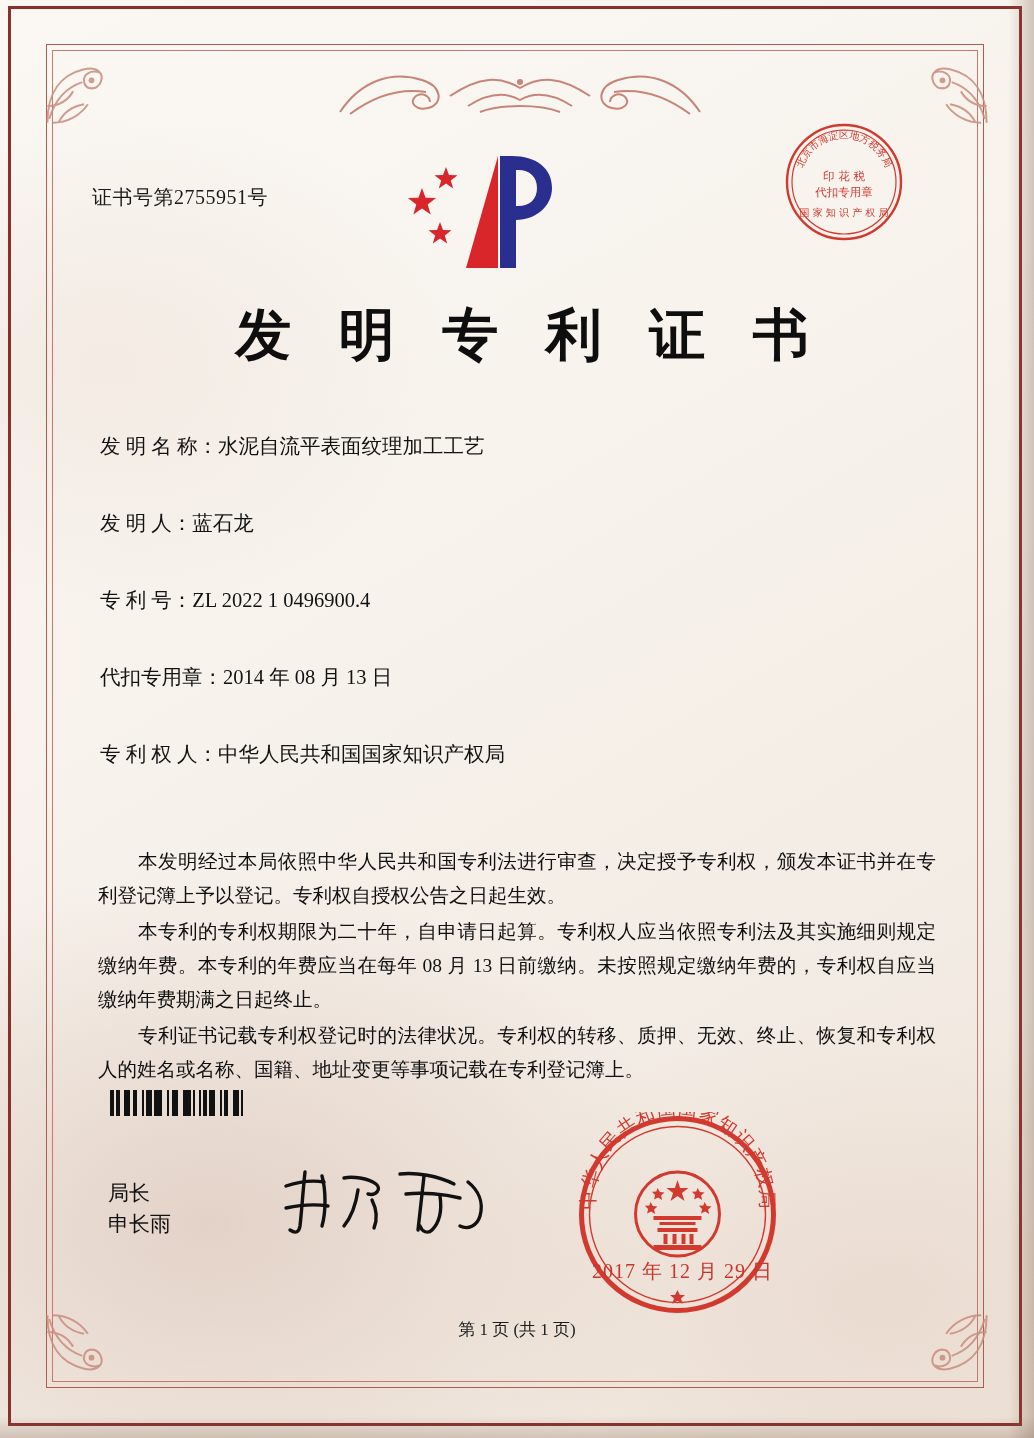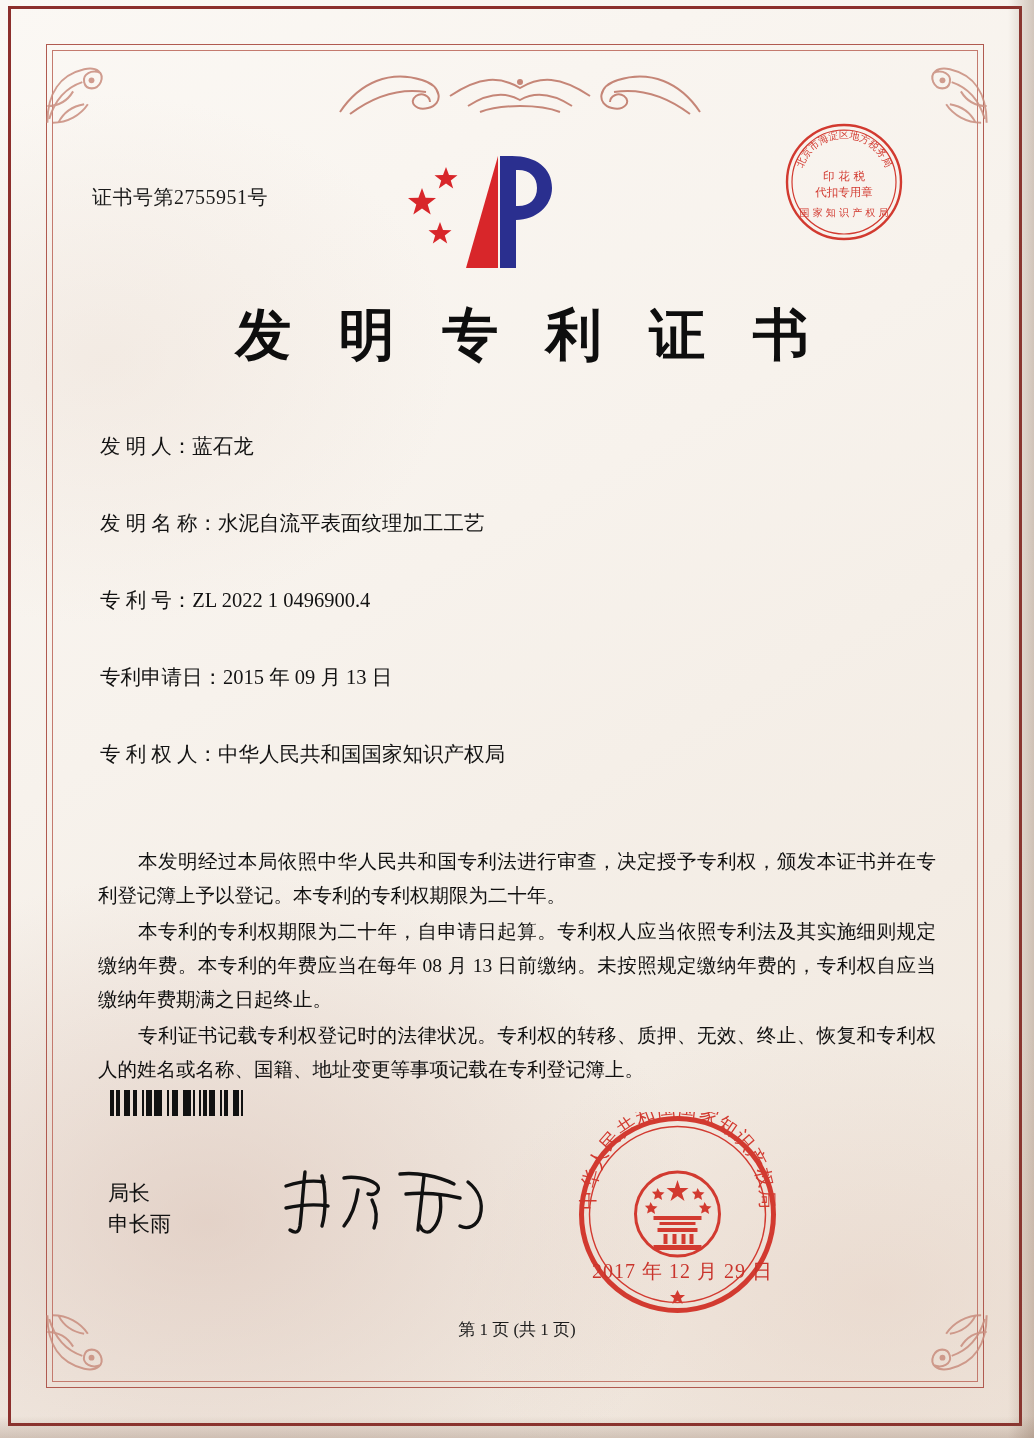--- a/index.html
+++ b/index.html
@@ -347,10 +347,10 @@
 
   <div class="fields">
     <div class="field-row">
+      <span class="field-label">发 明 名 称：</span><span class="field-value">水泥自流平表面纹理加工工艺</span>
+    </div>
+    <div class="field-row">
       <span class="field-label">发 明 人：</span><span class="field-value">蓝石龙</span>
-    </div>
-    <div class="field-row">
-      <span class="field-label">发 明 名 称：</span><span class="field-value">水泥自流平表面纹理加工工艺</span>
     </div>
     <div class="field-row">
       <span class="field-label">专 利 号：</span><span class="field-value">ZL 2022 1 0496900.4</span>

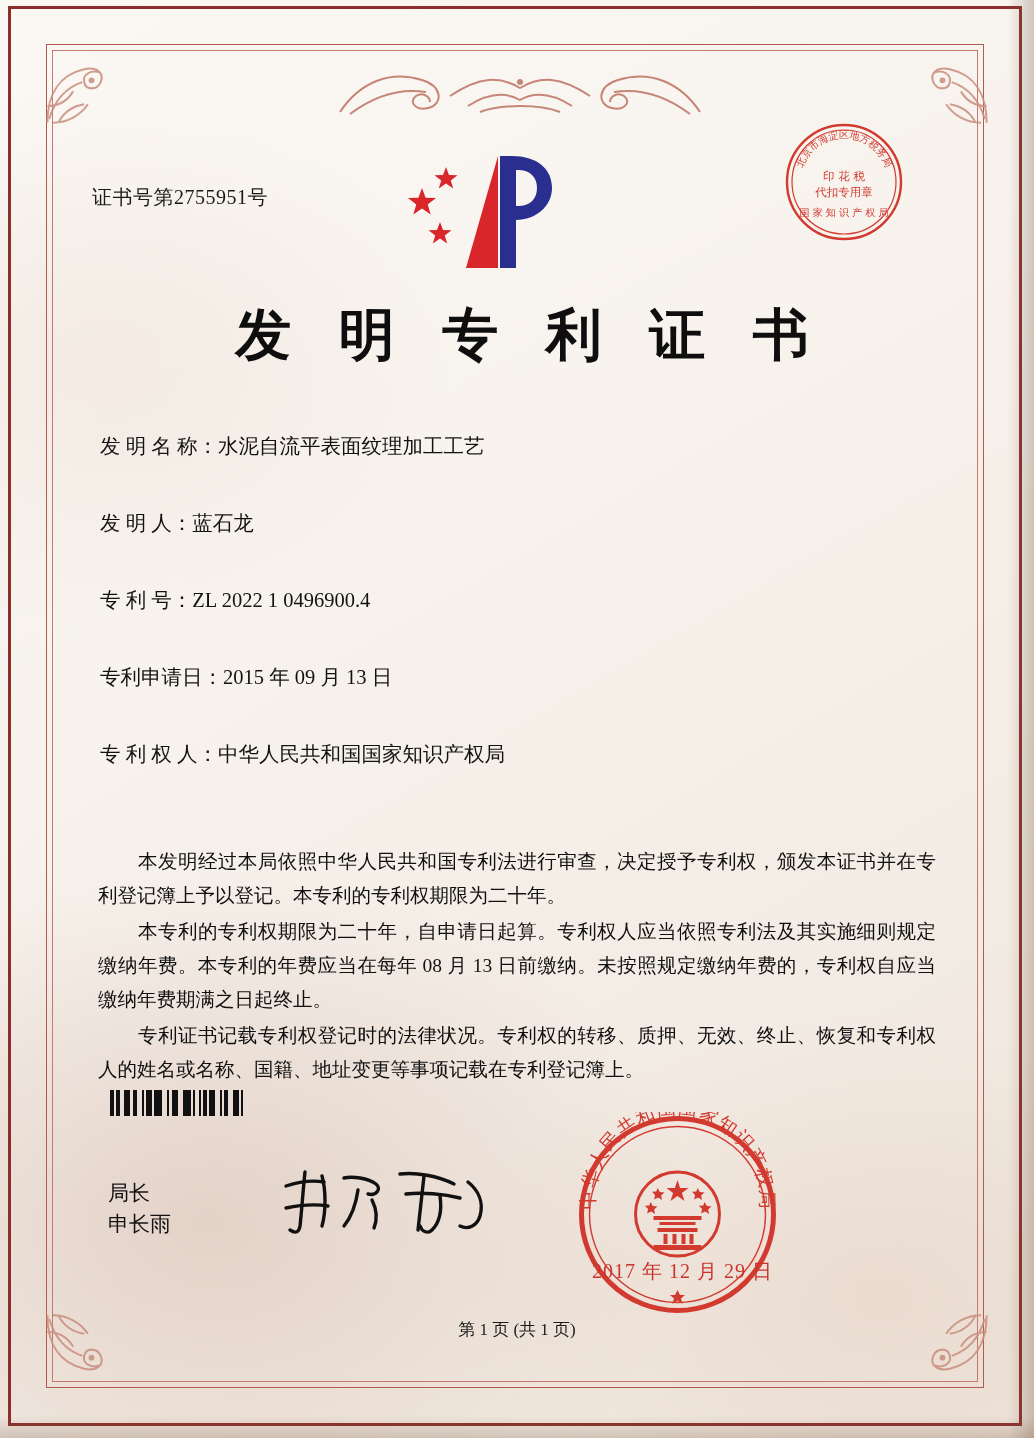--- a/index.html
+++ b/index.html
@@ -356,7 +356,7 @@
       <span class="field-label">专 利 号：</span><span class="field-value">ZL 2022 1 0496900.4</span>
     </div>
     <div class="field-row">
-      <span class="field-label">专利申请日：</span><span class="field-value">2015 年 09 月 13 日</span>
+      <span class="field-label">代扣专用章：</span><span class="field-value">2015 年 09 月 13 日</span>
     </div>
     <div class="field-row">
       <span class="field-label">专 利 权 人：</span><span class="field-value">中华人民共和国国家知识产权局</span>

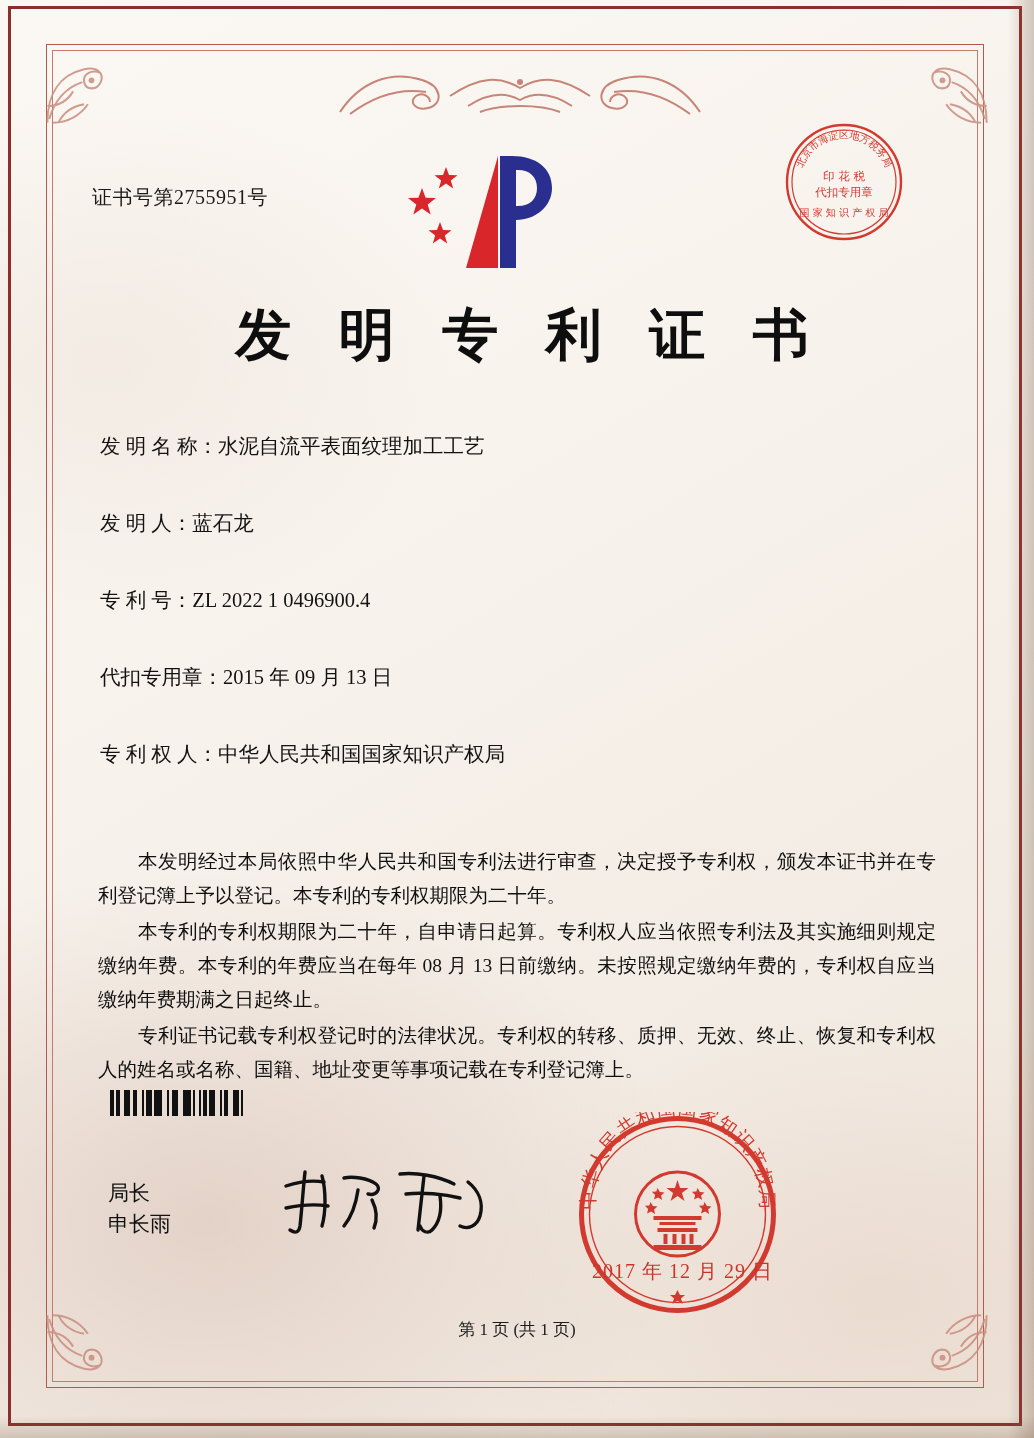--- a/index.html
+++ b/index.html
@@ -356,7 +356,7 @@
       <span class="field-label">专 利 号：</span><span class="field-value">ZL 2022 1 0496900.4</span>
     </div>
     <div class="field-row">
-      <span class="field-label">代扣专用章：</span><span class="field-value">2015 年 09 月 13 日</span>
+      <span class="field-label">代扣专用章：</span><span class="field-value">2014 年 08 月 13 日</span>
     </div>
     <div class="field-row">
       <span class="field-label">专 利 权 人：</span><span class="field-value">中华人民共和国国家知识产权局</span>

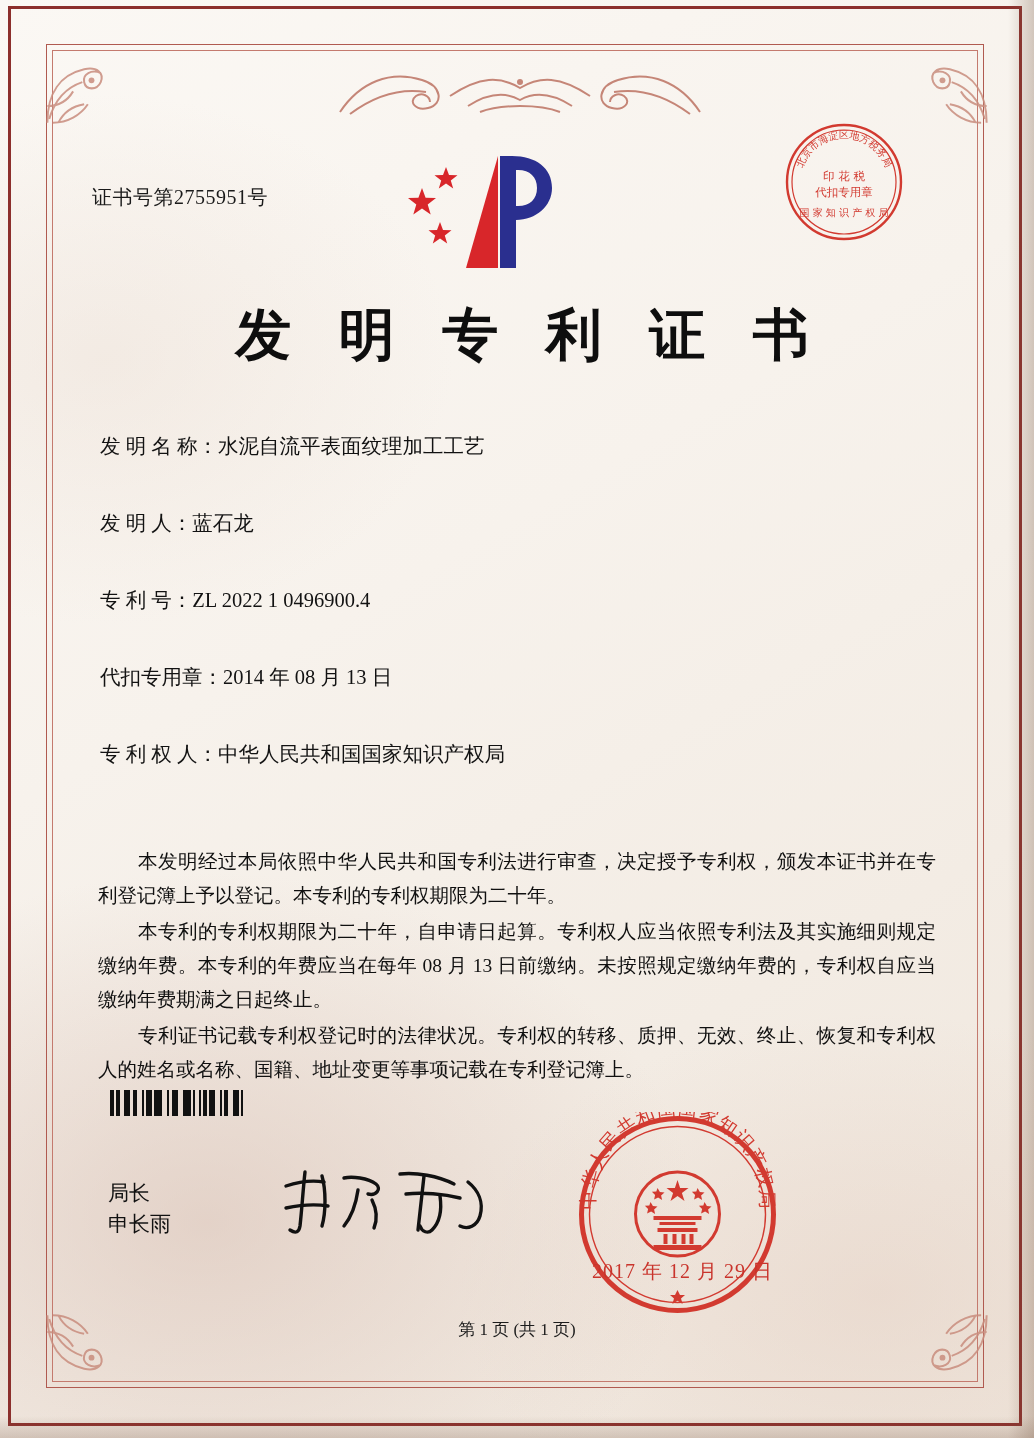--- a/index.html
+++ b/index.html
@@ -364,7 +364,7 @@
   </div>
 
   <div class="body-text">
-    <p>本发明经过本局依照中华人民共和国专利法进行审查，决定授予专利权，颁发本证书并在专利登记簿上予以登记。本专利的专利权期限为二十年。</p>
+    <p>本发明经过本局依照中华人民共和国专利法进行审查，决定授予专利权，颁发本证书并在专利登记簿上予以登记。专利权自授权公告之日起生效。</p>
     <p>本专利的专利权期限为二十年，自申请日起算。专利权人应当依照专利法及其实施细则规定缴纳年费。本专利的年费应当在每年 08 月 13 日前缴纳。未按照规定缴纳年费的，专利权自应当缴纳年费期满之日起终止。</p>
     <p>专利证书记载专利权登记时的法律状况。专利权的转移、质押、无效、终止、恢复和专利权人的姓名或名称、国籍、地址变更等事项记载在专利登记簿上。</p>
   </div>

